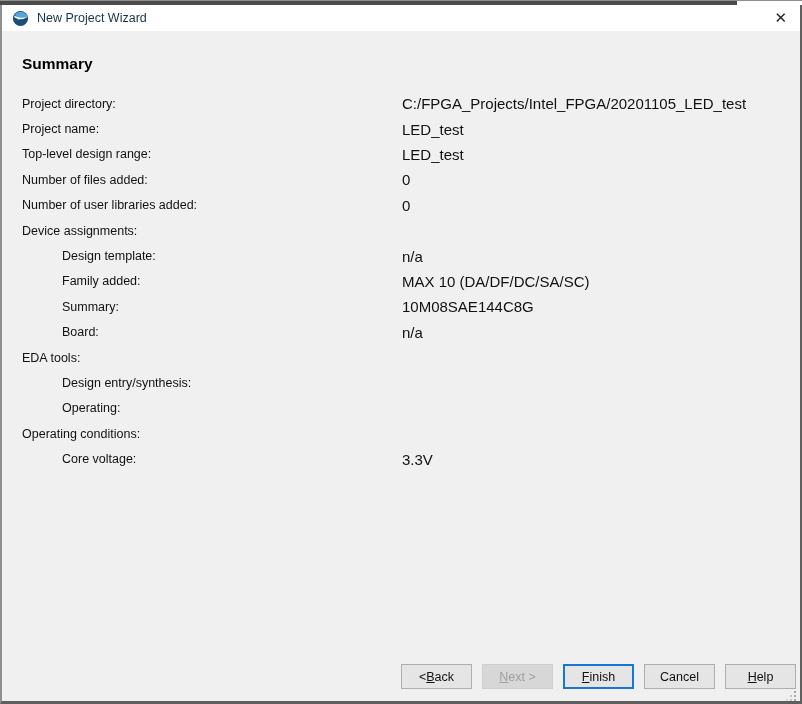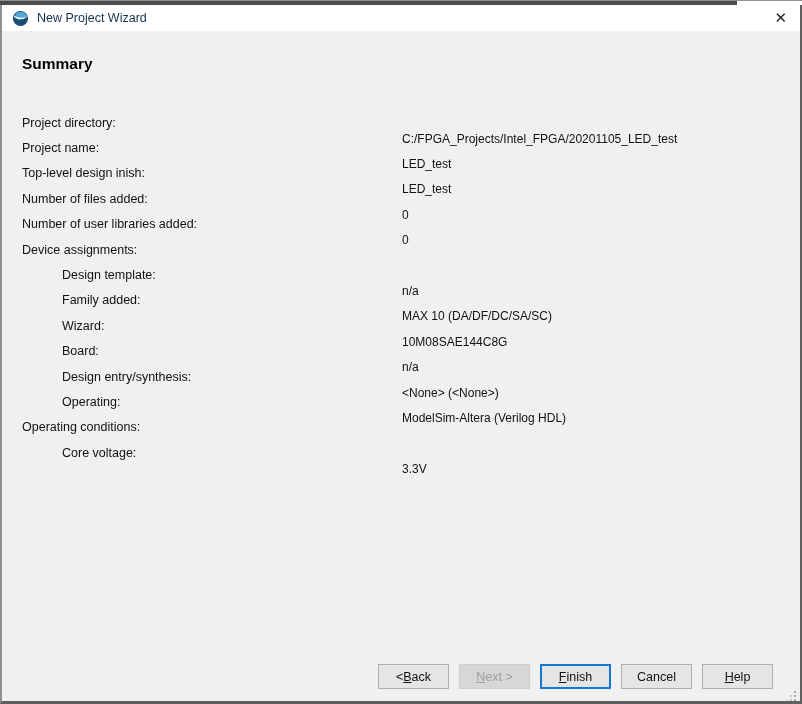--- a/index.html
+++ b/index.html
@@ -49,7 +49,7 @@
   .page-title { font-size: 15.5px; font-weight: bold; color: #000; margin-top: 24px; }
   .intro { font-size: 12.5px; color: #111; margin-top: 19px; }
 
-  .rows { margin-top: 37px; }
+  .rows { margin-top: 18px; }
   .row { height: 25.4px; position: relative; display: flex; align-items: center; }
   .row .label { font-size: 12.5px; color: #111; }
   .row.indent .label { padding-left: 40px; text-align: center; }

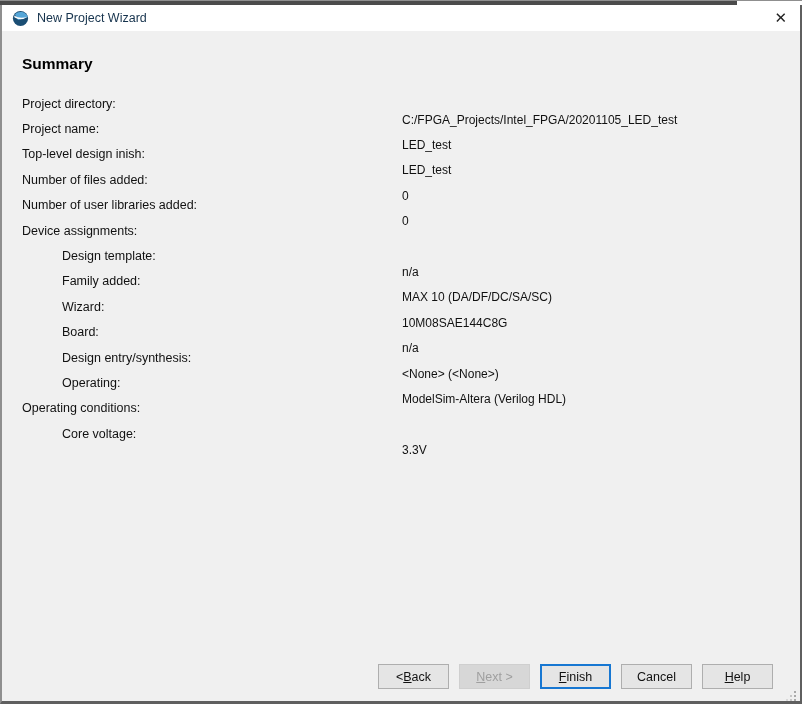--- a/index.html
+++ b/index.html
@@ -54,8 +54,8 @@
   .row .label { font-size: 12.5px; color: #111; }
   .row.indent .label { padding-left: 40px; text-align: center; }
   .row .value {
-    position: absolute; left: 380px; top: 16px; height: 25.4px;
-    display: flex; align-items: center; font-size: 12px; color: #111;
+    position: absolute; left: 380px; top: 0; height: 25.4px;
+    display: flex; align-items: center; font-size: 15px; color: #111;
   }
 
   .buttonbar {

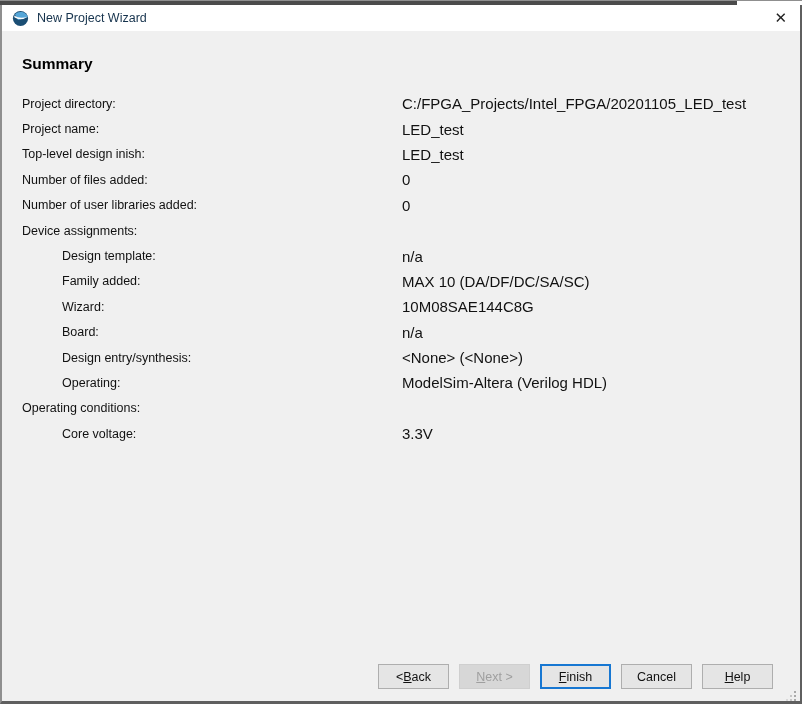--- a/index.html
+++ b/index.html
@@ -113,7 +113,7 @@
             <span class="value">LED_test</span>
           </div>
           <div class="row">
-            <span class="label">Top-level design inish:</span>
+            <span class="label">Top-level design range:</span>
             <span class="value">LED_test</span>
           </div>
           <div class="row">

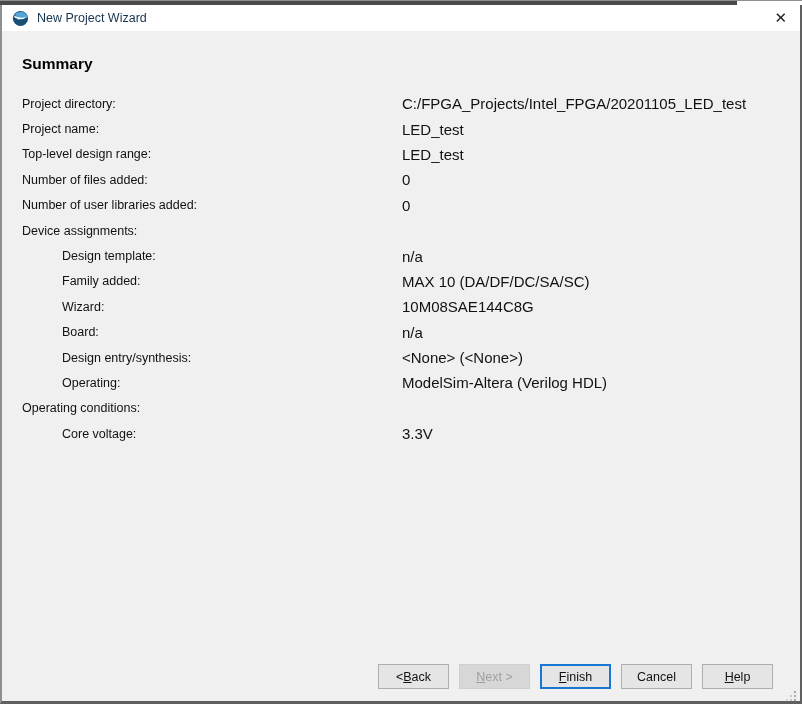--- a/index.html
+++ b/index.html
@@ -136,7 +136,7 @@
             <span class="value">MAX 10 (DA/DF/DC/SA/SC)</span>
           </div>
           <div class="row indent">
-            <span class="label">Wizard:</span>
+            <span class="label">Summary:</span>
             <span class="value">10M08SAE144C8G</span>
           </div>
           <div class="row indent">

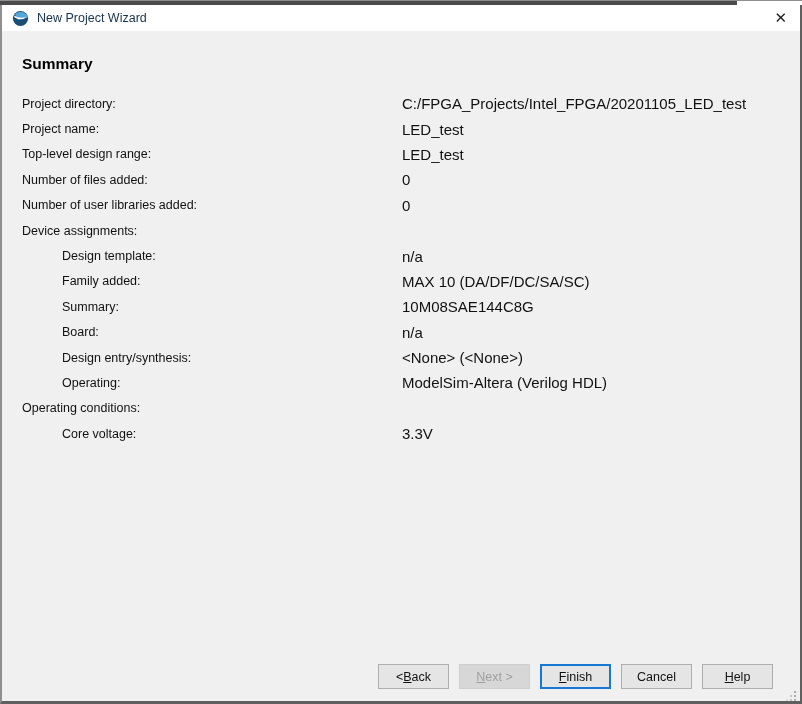--- a/index.html
+++ b/index.html
@@ -143,6 +143,9 @@
             <span class="label">Board:</span>
             <span class="value">n/a</span>
           </div>
+          <div class="row">
+            <span class="label">EDA tools:</span>
+          </div>
           <div class="row indent">
             <span class="label">Design entry/synthesis:</span>
             <span class="value">&lt;None&gt; (&lt;None&gt;)</span>

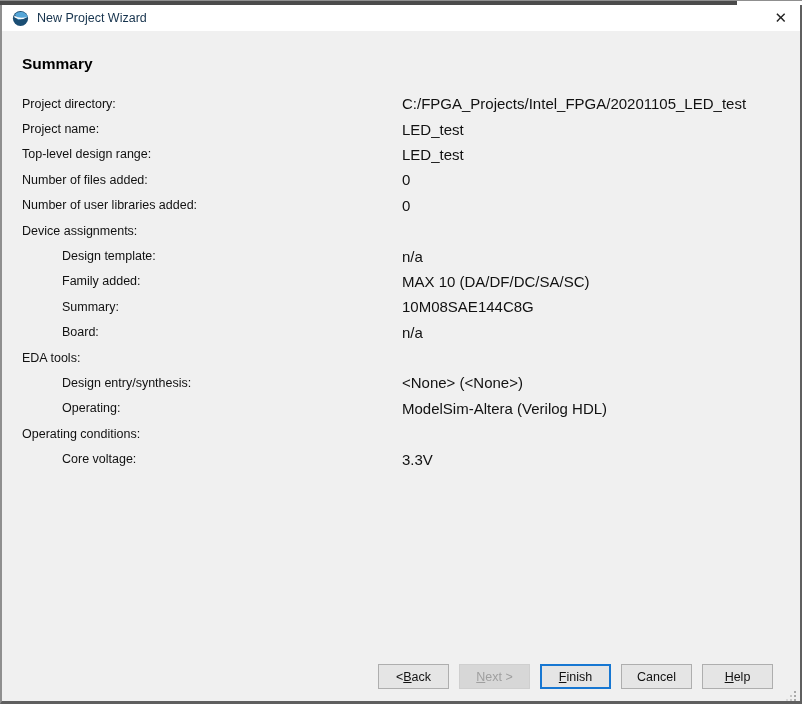--- a/index.html
+++ b/index.html
@@ -148,7 +148,6 @@
           </div>
           <div class="row indent">
             <span class="label">Design entry/synthesis:</span>
-            <span class="value">&lt;None&gt; (&lt;None&gt;)</span>
           </div>
           <div class="row indent">
             <span class="label">Operating:</span>

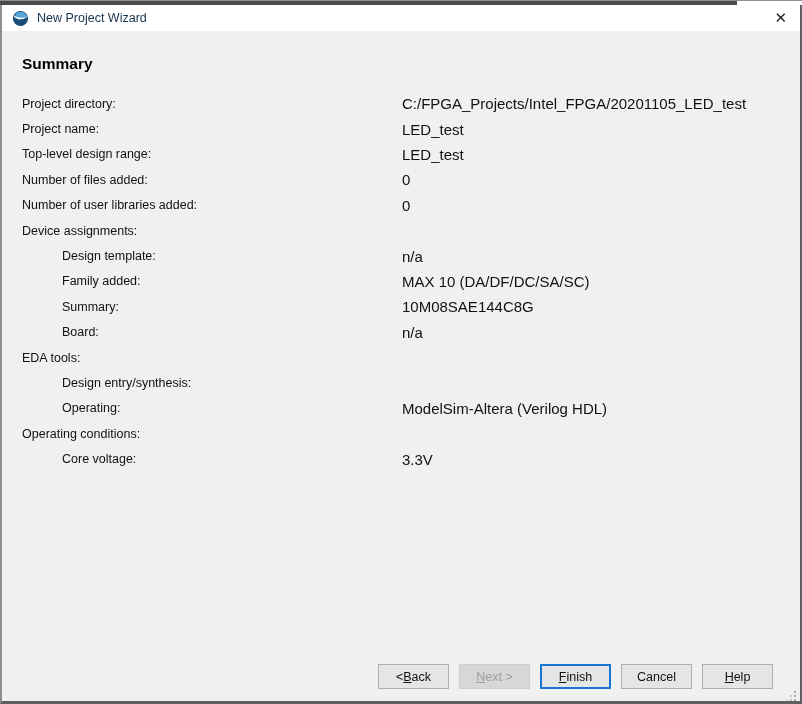--- a/index.html
+++ b/index.html
@@ -151,7 +151,6 @@
           </div>
           <div class="row indent">
             <span class="label">Operating:</span>
-            <span class="value">ModelSim-Altera (Verilog HDL)</span>
           </div>
           <div class="row">
             <span class="label">Operating conditions:</span>

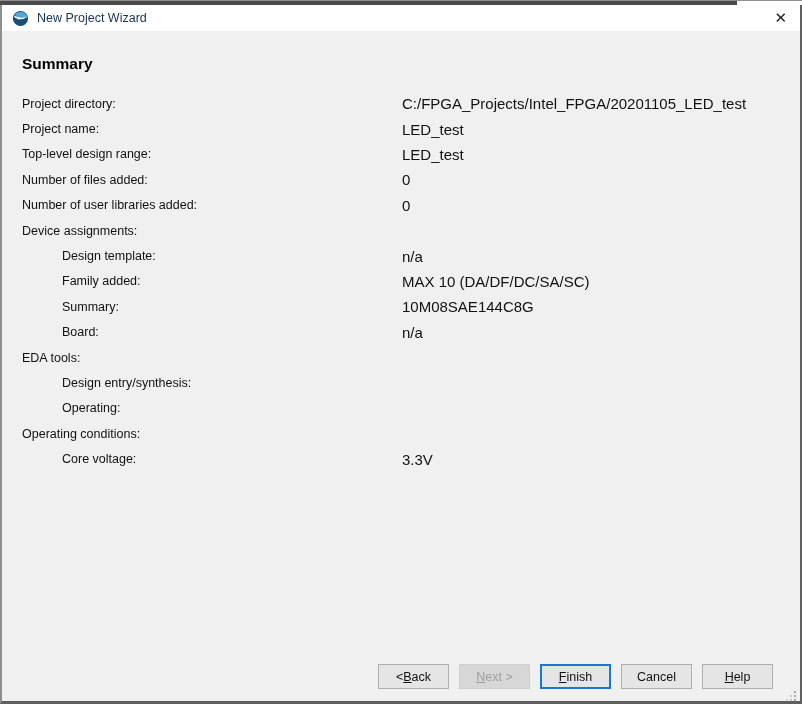--- a/index.html
+++ b/index.html
@@ -59,7 +59,7 @@
   }
 
   .buttonbar {
-    position: absolute; right: 27px; bottom: 12px;
+    position: absolute; right: 4px; bottom: 12px;
     display: flex; gap: 10px;
   }
   .btn {

